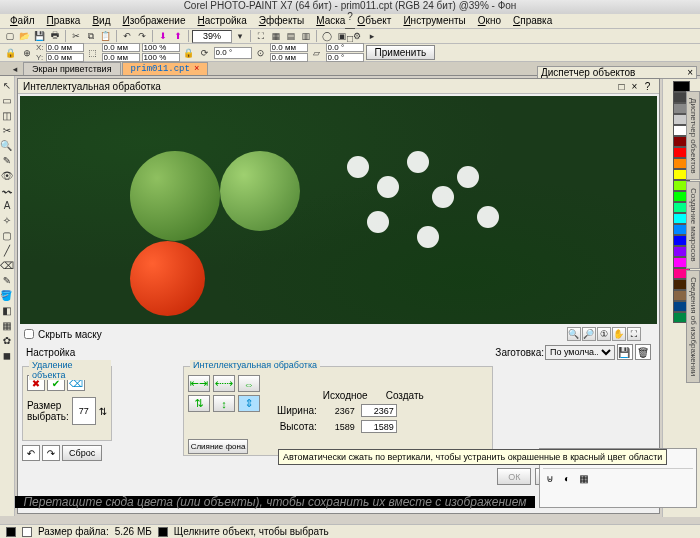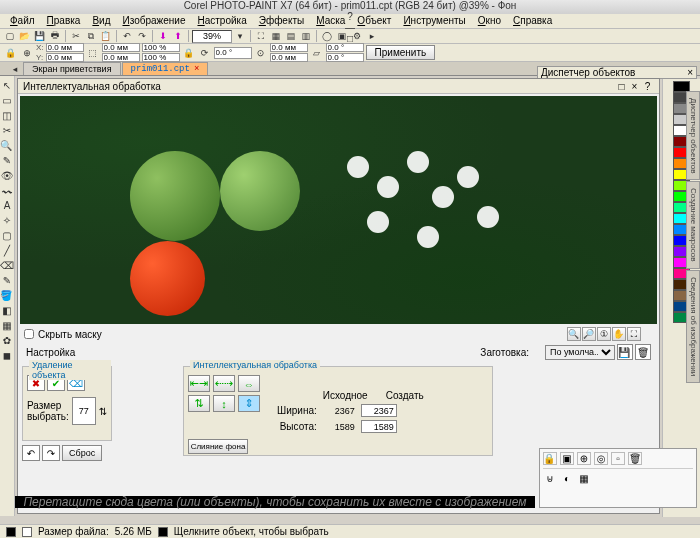--- a/index.html
+++ b/index.html
@@ -49,7 +49,7 @@
 .zoom-tools .ztool { width: 14px; height: 14px; border: 1px solid #999; background: linear-gradient(#fff,#ddd); cursor: pointer; display: flex; align-items: center; justify-content: center; font-size: 9px; }
 .settings-row { height: 20px; display: flex; align-items: center; padding: 0 8px; font-size: 9px; }
 .settings-row .lbl2 { flex: 1; }
-.settings-row .lbl3 { margin-right: 16px; }
+.settings-row .lbl3 { margin-right: 1px; }
 .settings-row select { width: 70px; height: 15px; font-size: 9px; border: 1px solid #888; }
 .settings-row .ibtn { width: 16px; height: 16px; border: 1px solid #888; background: #fff; margin-left: 2px; cursor: pointer; display: flex; align-items: center; justify-content: center; }
 .lower { display: flex; padding: 4px 4px; gap: 21px; font-size: 9px; }

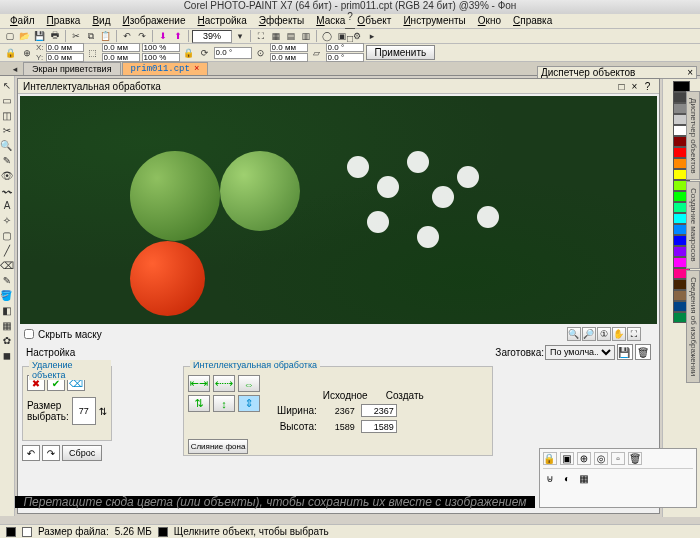--- a/index.html
+++ b/index.html
@@ -312,6 +312,7 @@
       </div>
     </div>
 
+    <div class="tooltip">Автоматически сжать по вертикали, чтобы устранить окрашенные в красный цвет области</div>
 
   </div>
 </div>

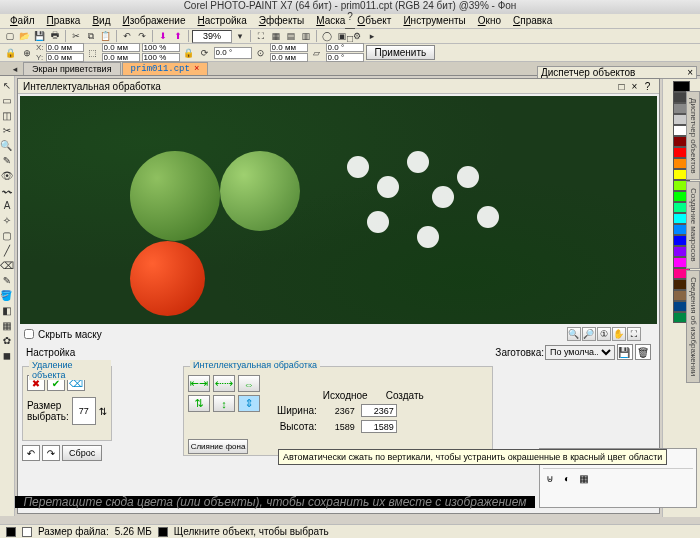--- a/index.html
+++ b/index.html
@@ -314,6 +314,11 @@
 
     <div class="tooltip">Автоматически сжать по вертикали, чтобы устранить окрашенные в красный цвет области</div>
 
+    <div class="dlg-buttons">
+      <button class="disabled">ОК</button>
+      <button>Отмена</button>
+      <button>Справка</button>
+    </div>
   </div>
 </div>
 

